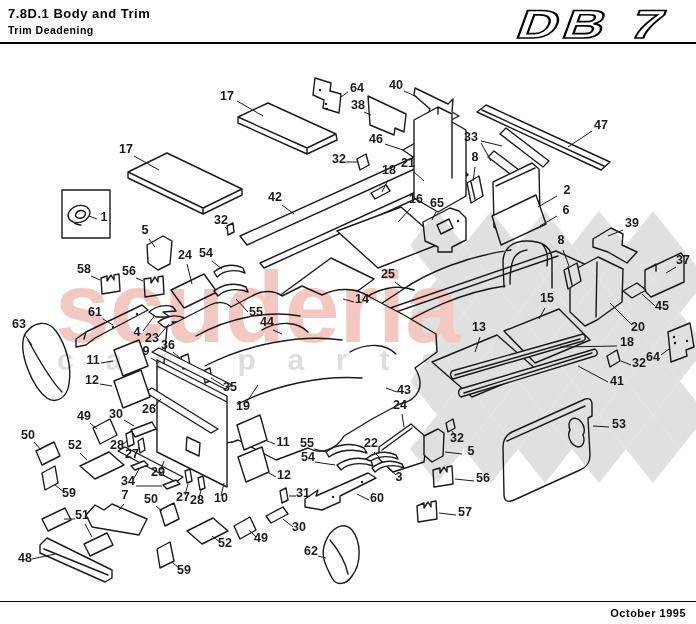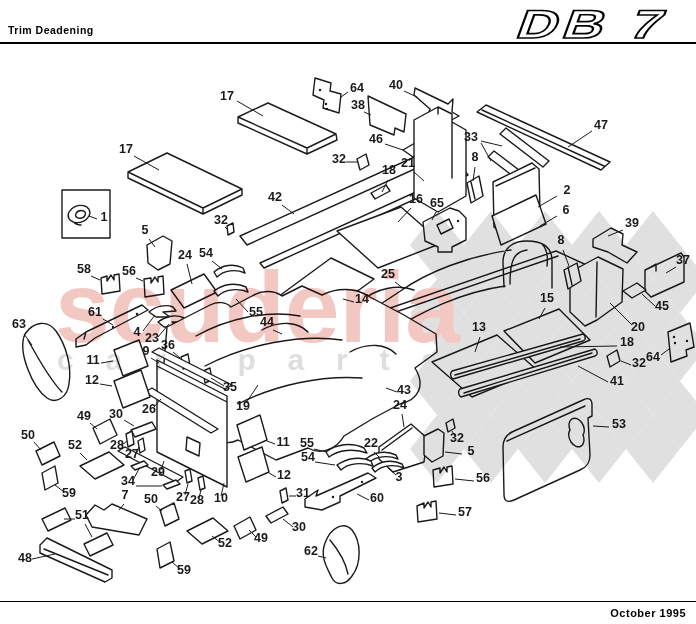--- a/index.html
+++ b/index.html
@@ -19,6 +19,7 @@
 
 <div class="page">
 
+  <div class="hdr-title">7.8D.1 Body and Trim</div>
   <div class="hdr-sub">Trim Deadening</div>
   <div class="rule-top"></div>
 

